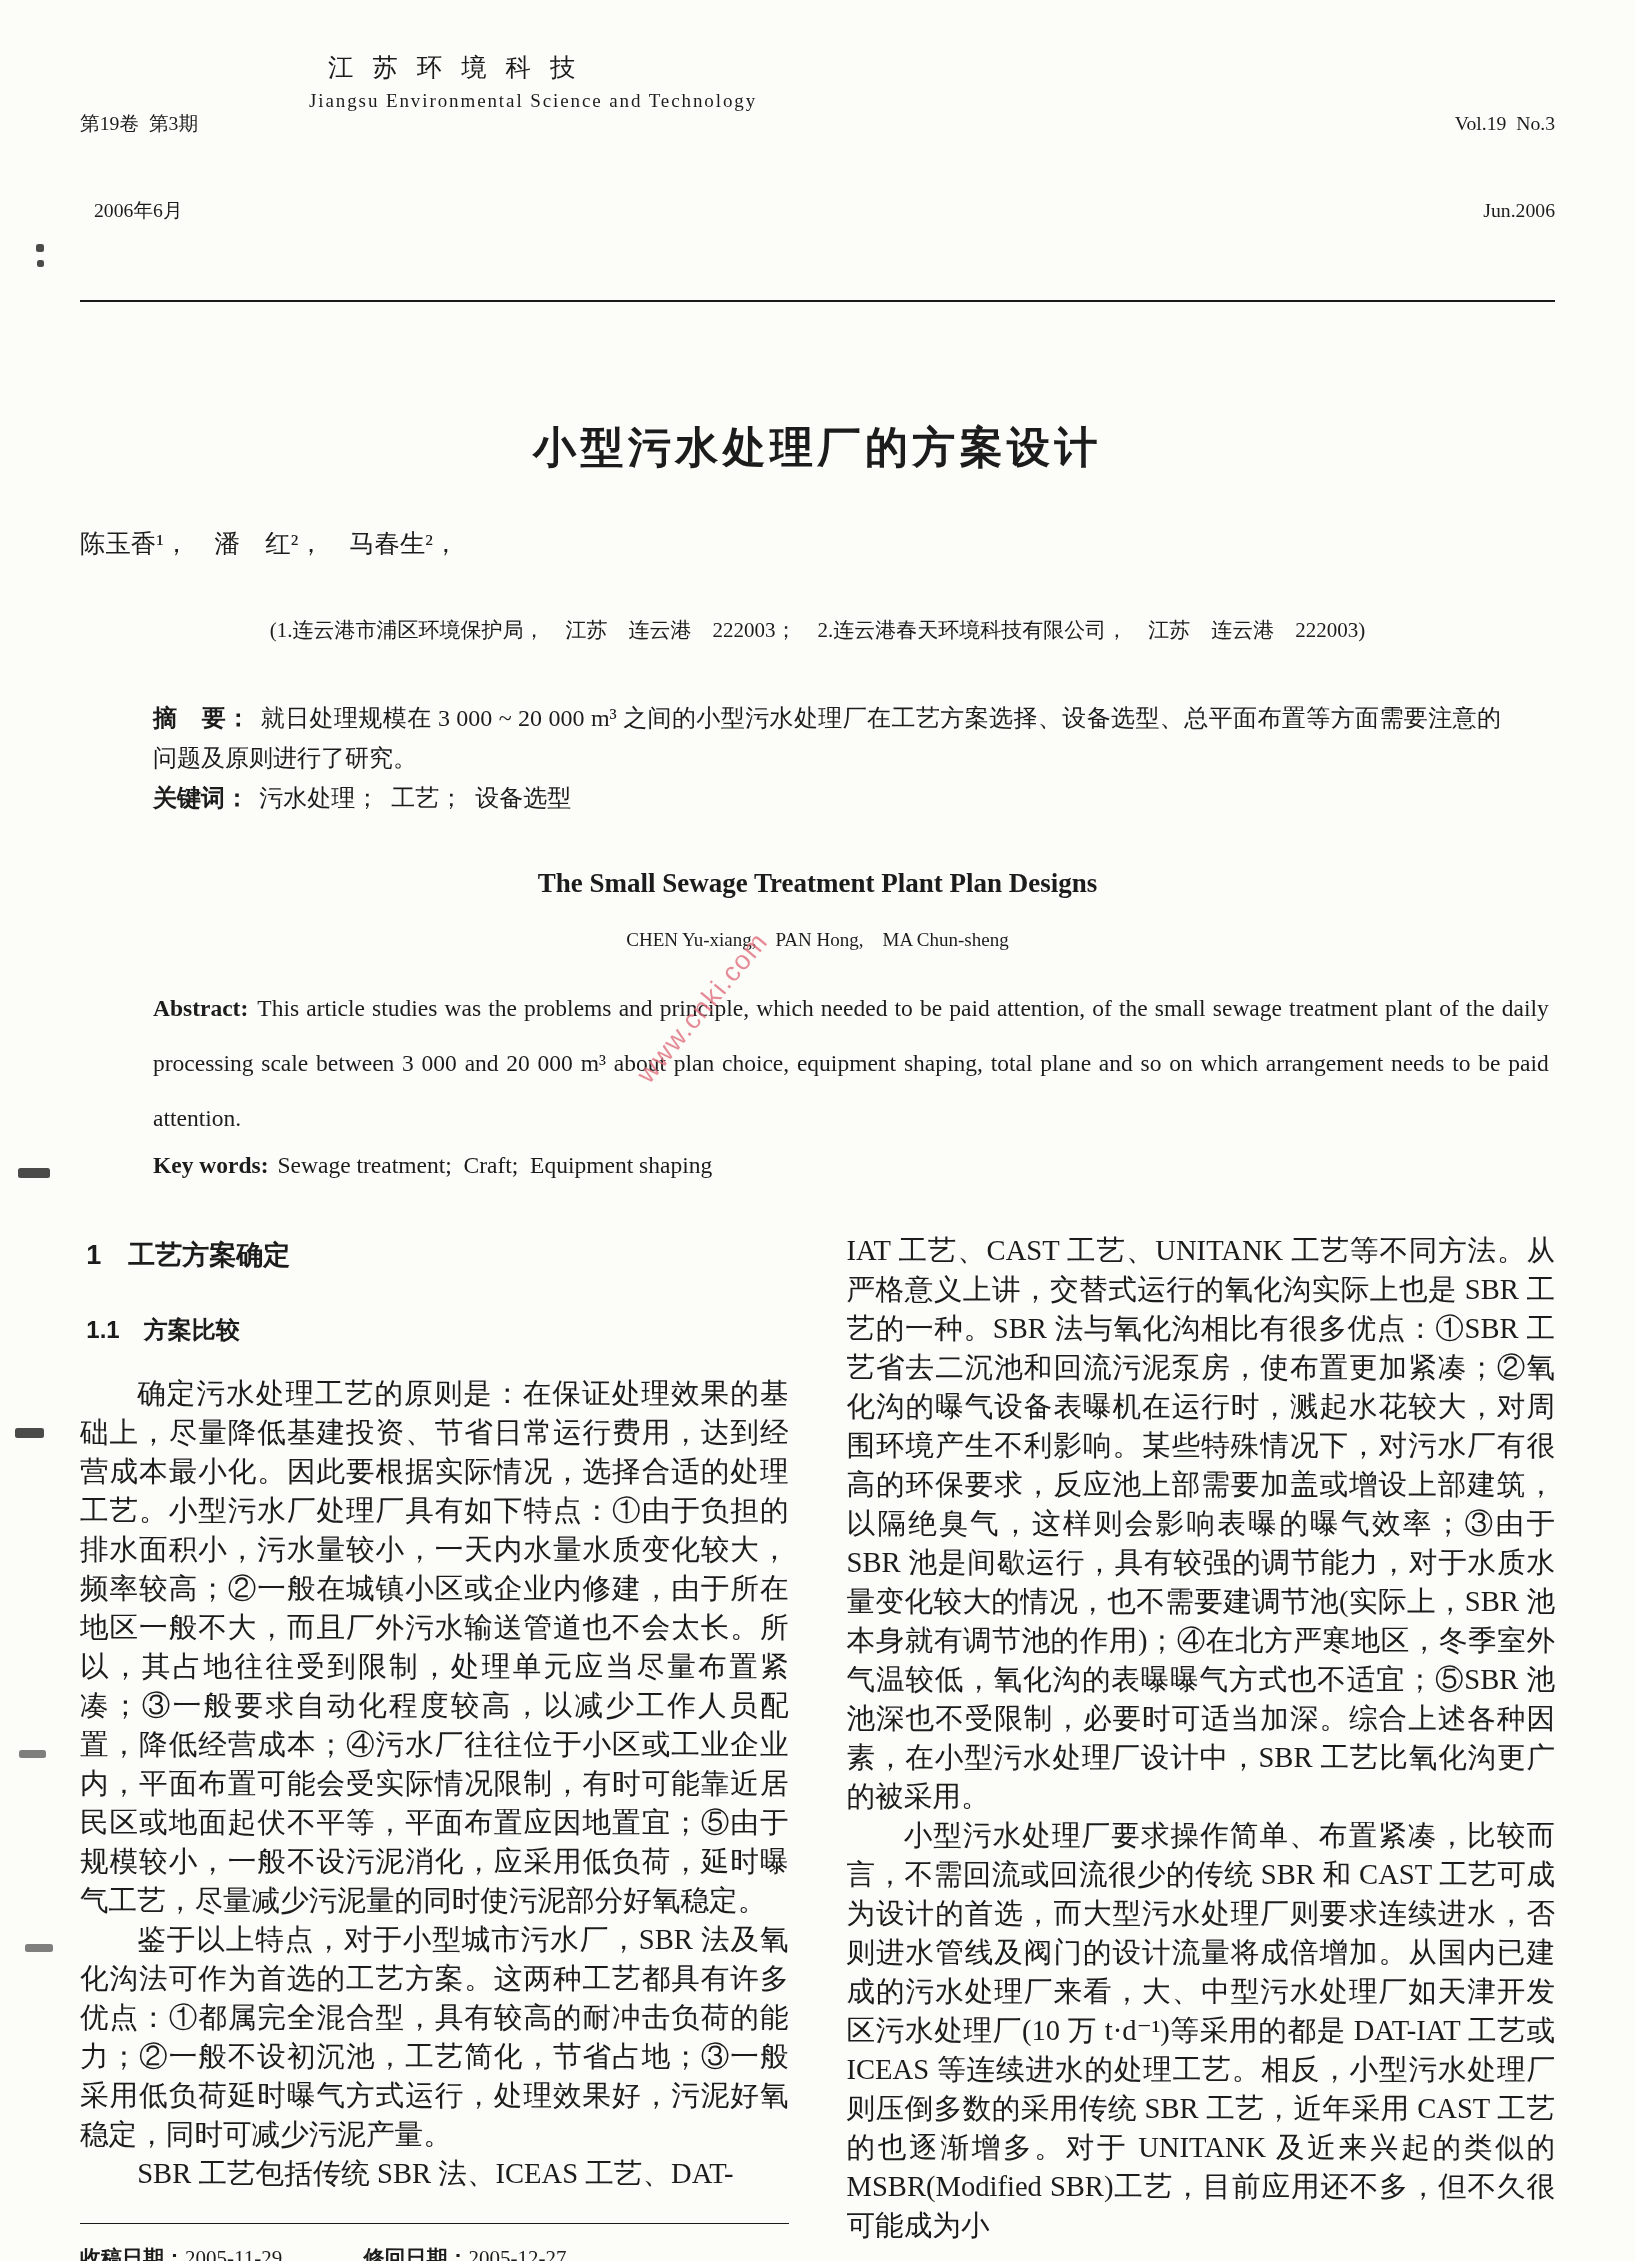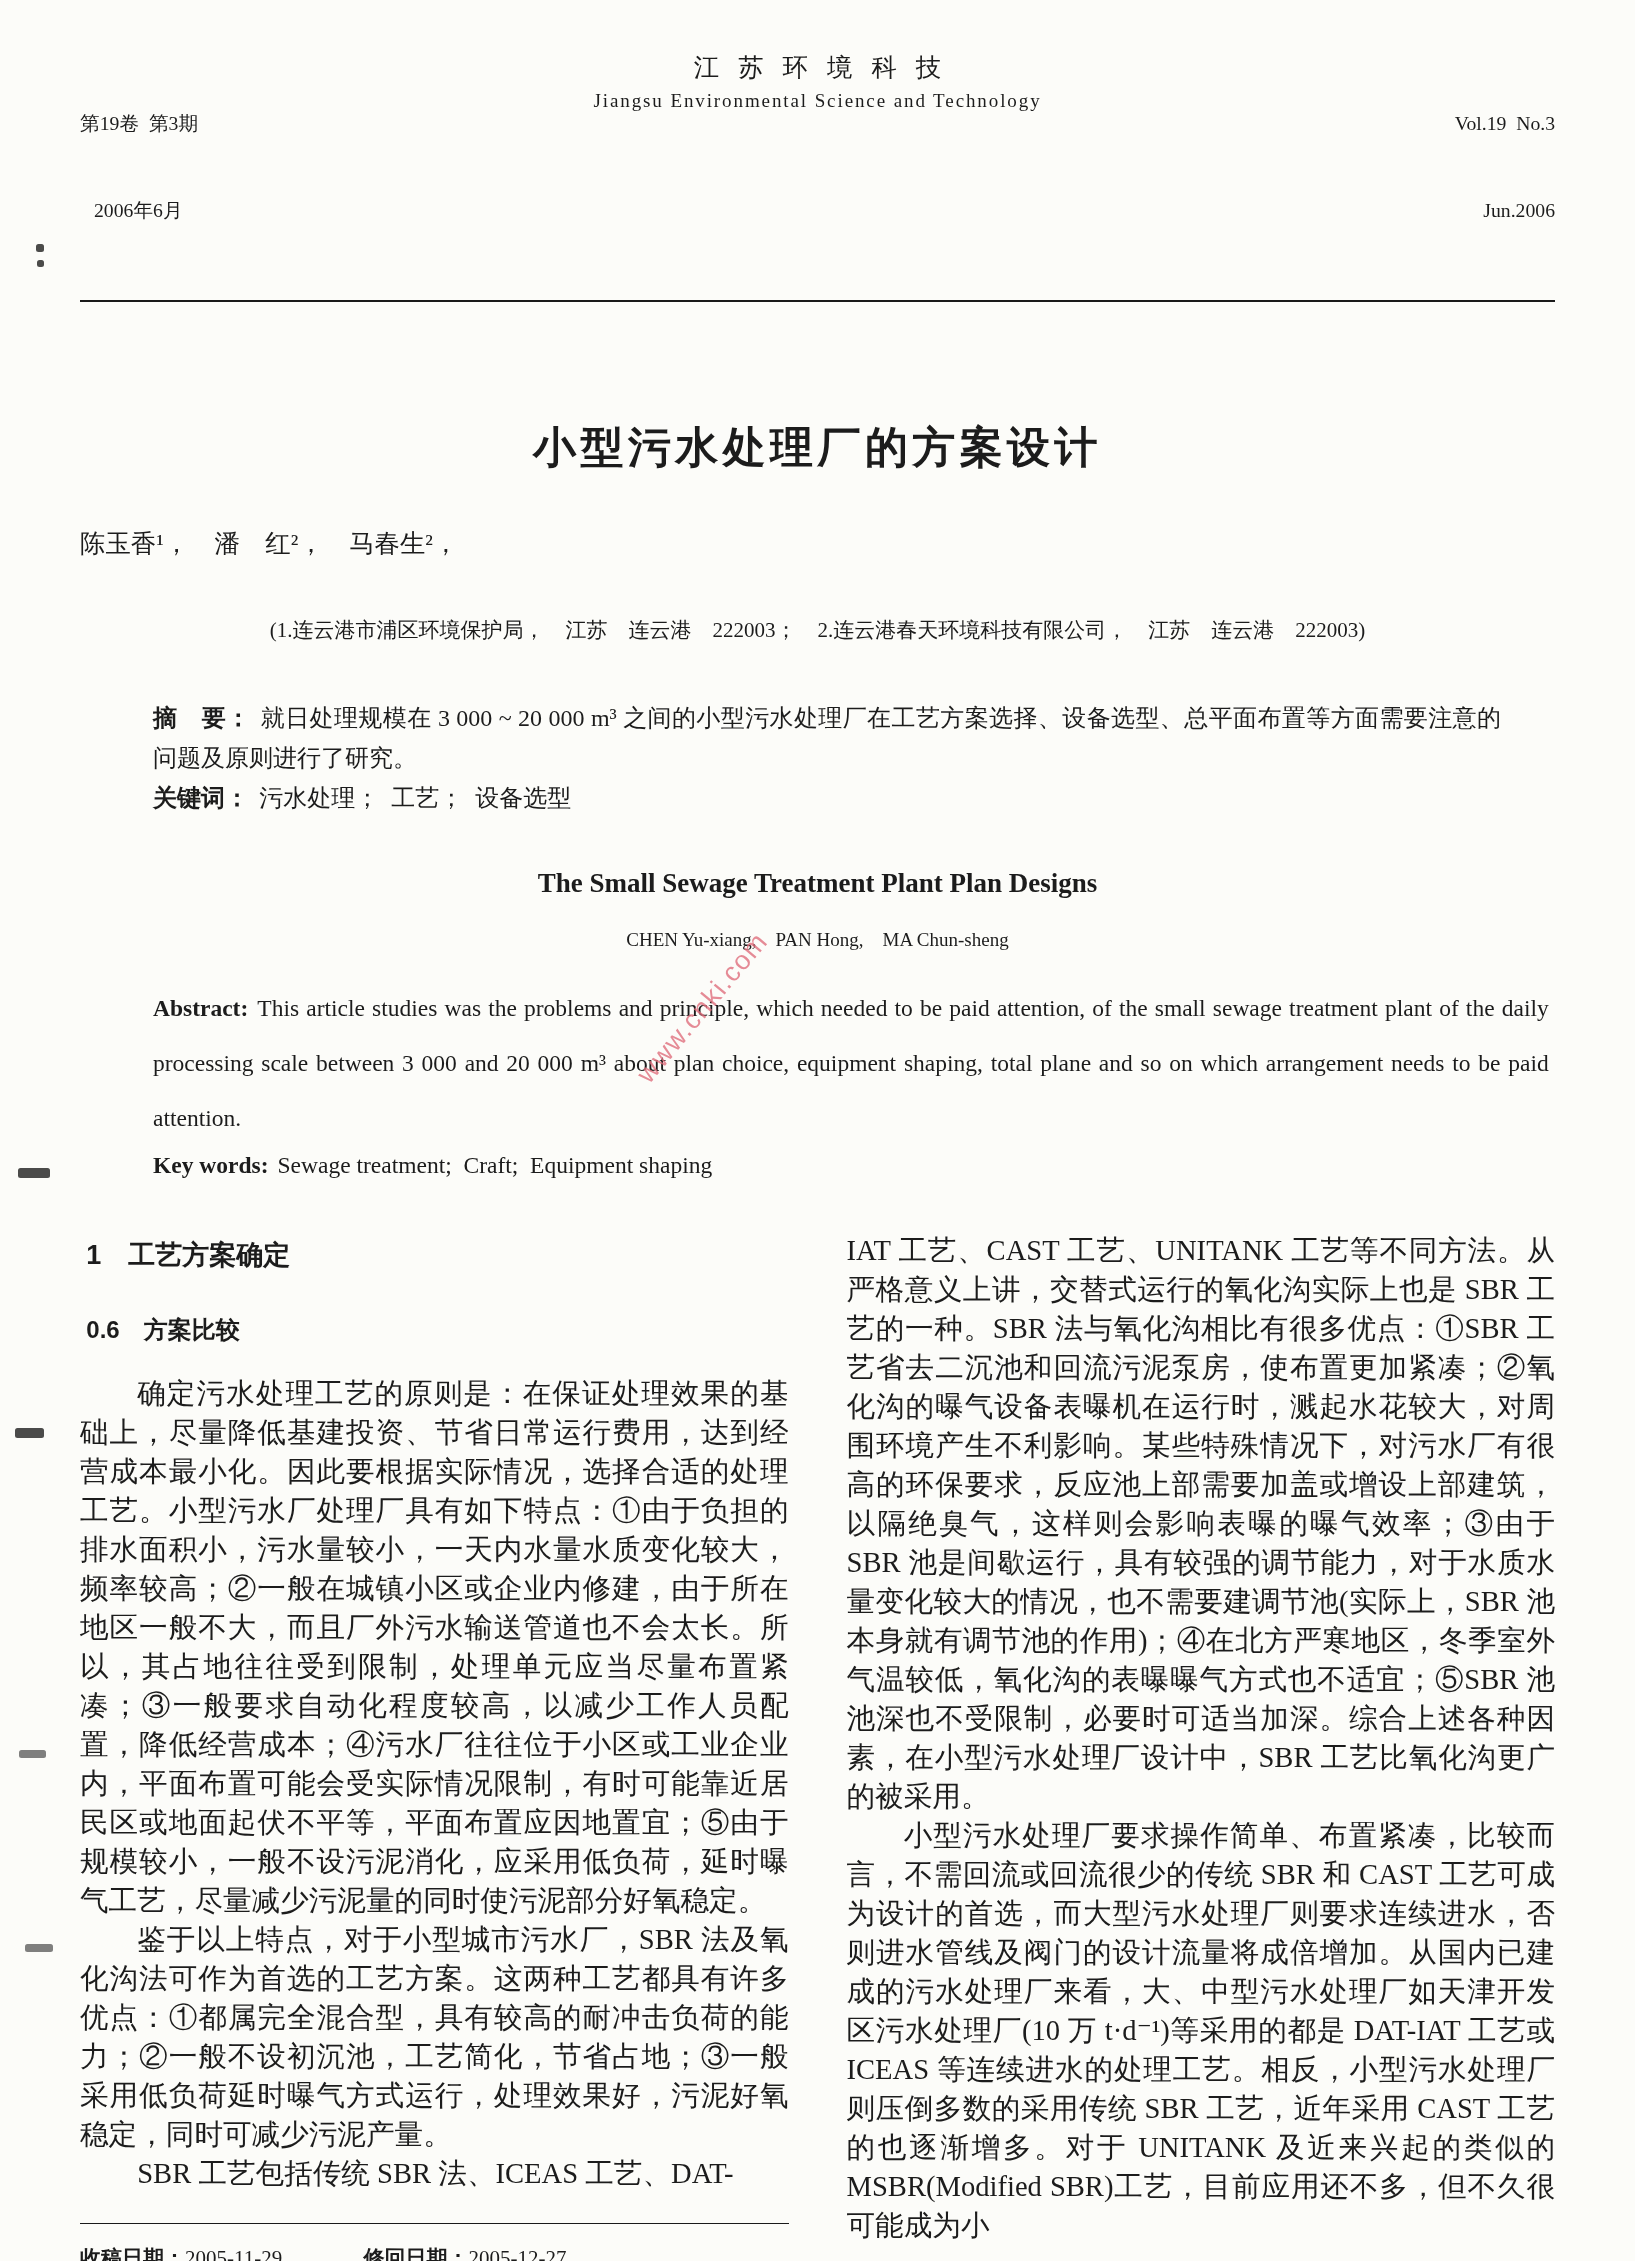--- a/index.html
+++ b/index.html
@@ -21,7 +21,7 @@
   .jh-left { width:229px; }
   .jh-right { width:229px; text-align:right; }
   .jh-left .l2 { padding-left:14px; }
-  .jh-center { flex:1; text-align:center; }
+  .jh-center { flex:1; }
   .journal-cn { font-size:25.4px; letter-spacing:19px; padding-left:19px; }
   .journal-en { font-size:19px; letter-spacing:1.9px; margin-top:5.1px; }
   .header-rule { border-top:2.5px solid #1a1a1a; margin-top:16.5px; }

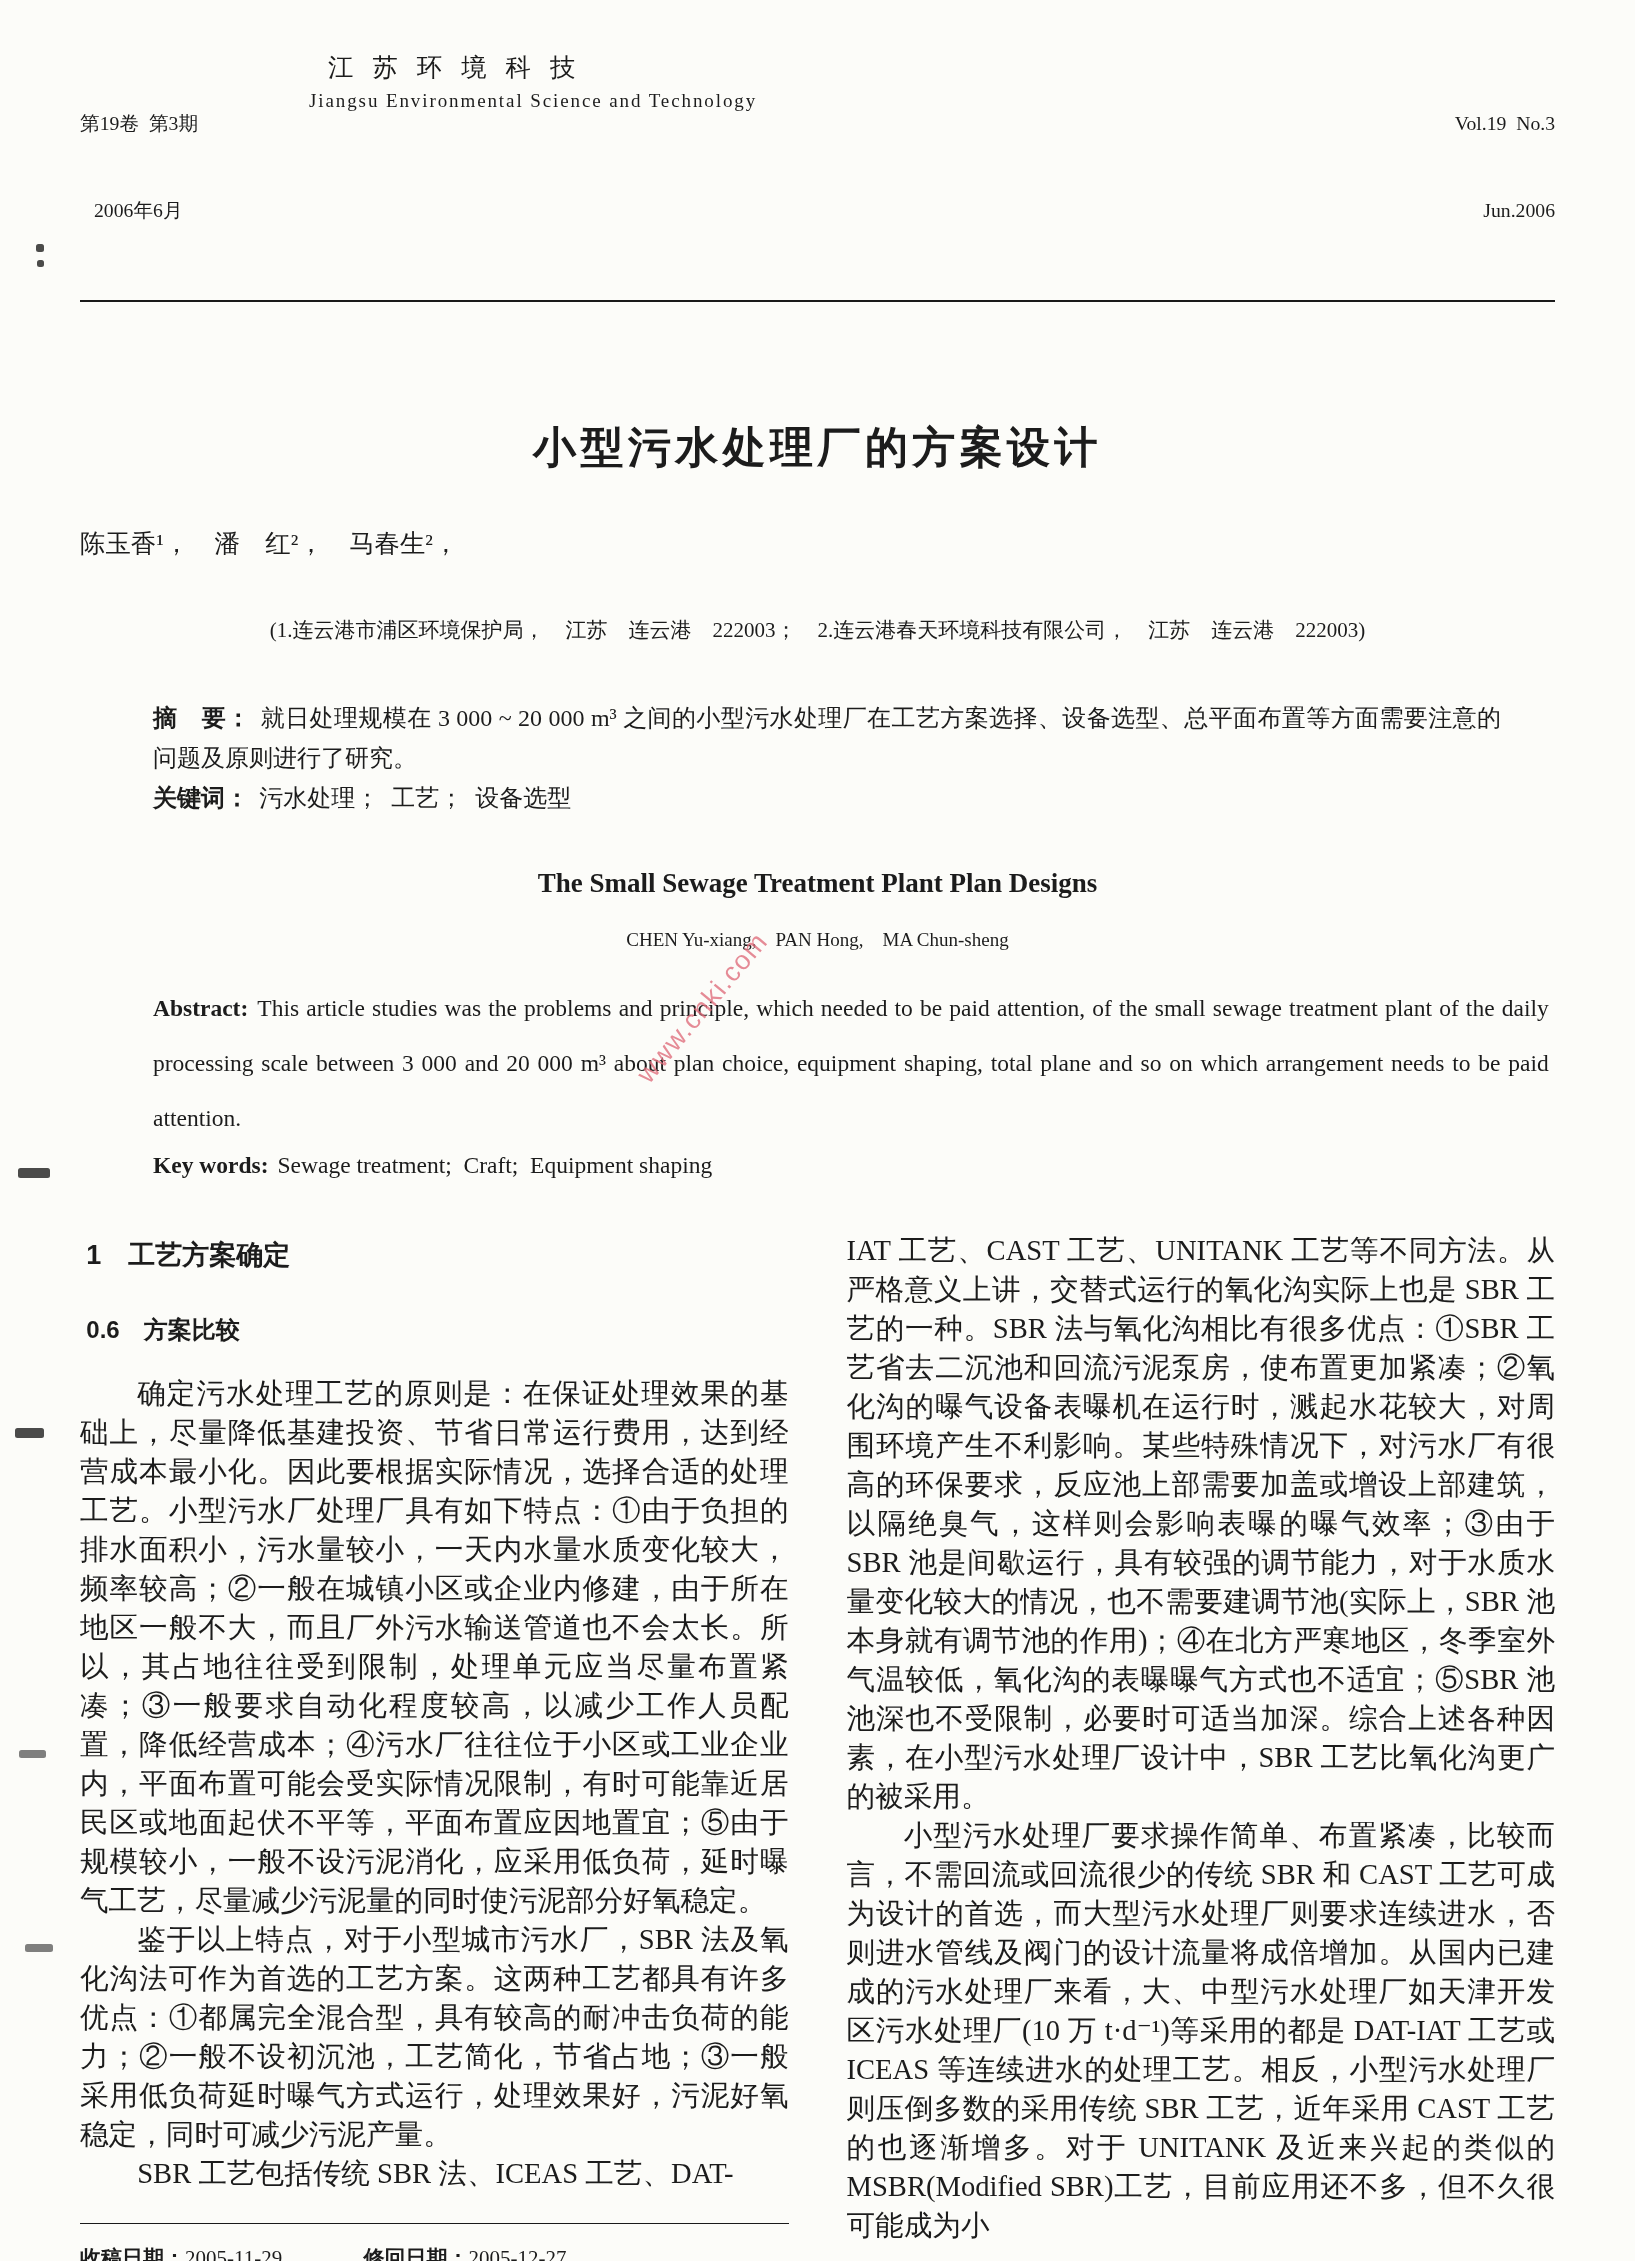--- a/index.html
+++ b/index.html
@@ -132,7 +132,7 @@
   <section class="columns">
     <div class="col col-left">
       <h3 class="sec-h1">1　工艺方案确定</h3>
-      <h4 class="sec-h2">0.6　方案比较</h4>
+      <h4 class="sec-h2">1.1　方案比较</h4>
       <p class="body-p">确定污水处理工艺的原则是：在保证处理效果的基础上，尽量降低基建投资、节省日常运行费用，达到经营成本最小化。因此要根据实际情况，选择合适的处理工艺。小型污水厂处理厂具有如下特点：①由于负担的排水面积小，污水量较小，一天内水量水质变化较大，频率较高；②一般在城镇小区或企业内修建，由于所在地区一般不大，而且厂外污水输送管道也不会太长。所以，其占地往往受到限制，处理单元应当尽量布置紧凑；③一般要求自动化程度较高，以减少工作人员配置，降低经营成本；④污水厂往往位于小区或工业企业内，平面布置可能会受实际情况限制，有时可能靠近居民区或地面起伏不平等，平面布置应因地置宜；⑤由于规模较小，一般不设污泥消化，应采用低负荷，延时曝气工艺，尽量减少污泥量的同时使污泥部分好氧稳定。</p>
       <p class="body-p">鉴于以上特点，对于小型城市污水厂，SBR 法及氧化沟法可作为首选的工艺方案。这两种工艺都具有许多优点：①都属完全混合型，具有较高的耐冲击负荷的能力；②一般不设初沉池，工艺简化，节省占地；③一般采用低负荷延时曝气方式运行，处理效果好，污泥好氧稳定，同时可减少污泥产量。</p>
       <p class="body-p">SBR 工艺包括传统 SBR 法、ICEAS 工艺、DAT-</p>

